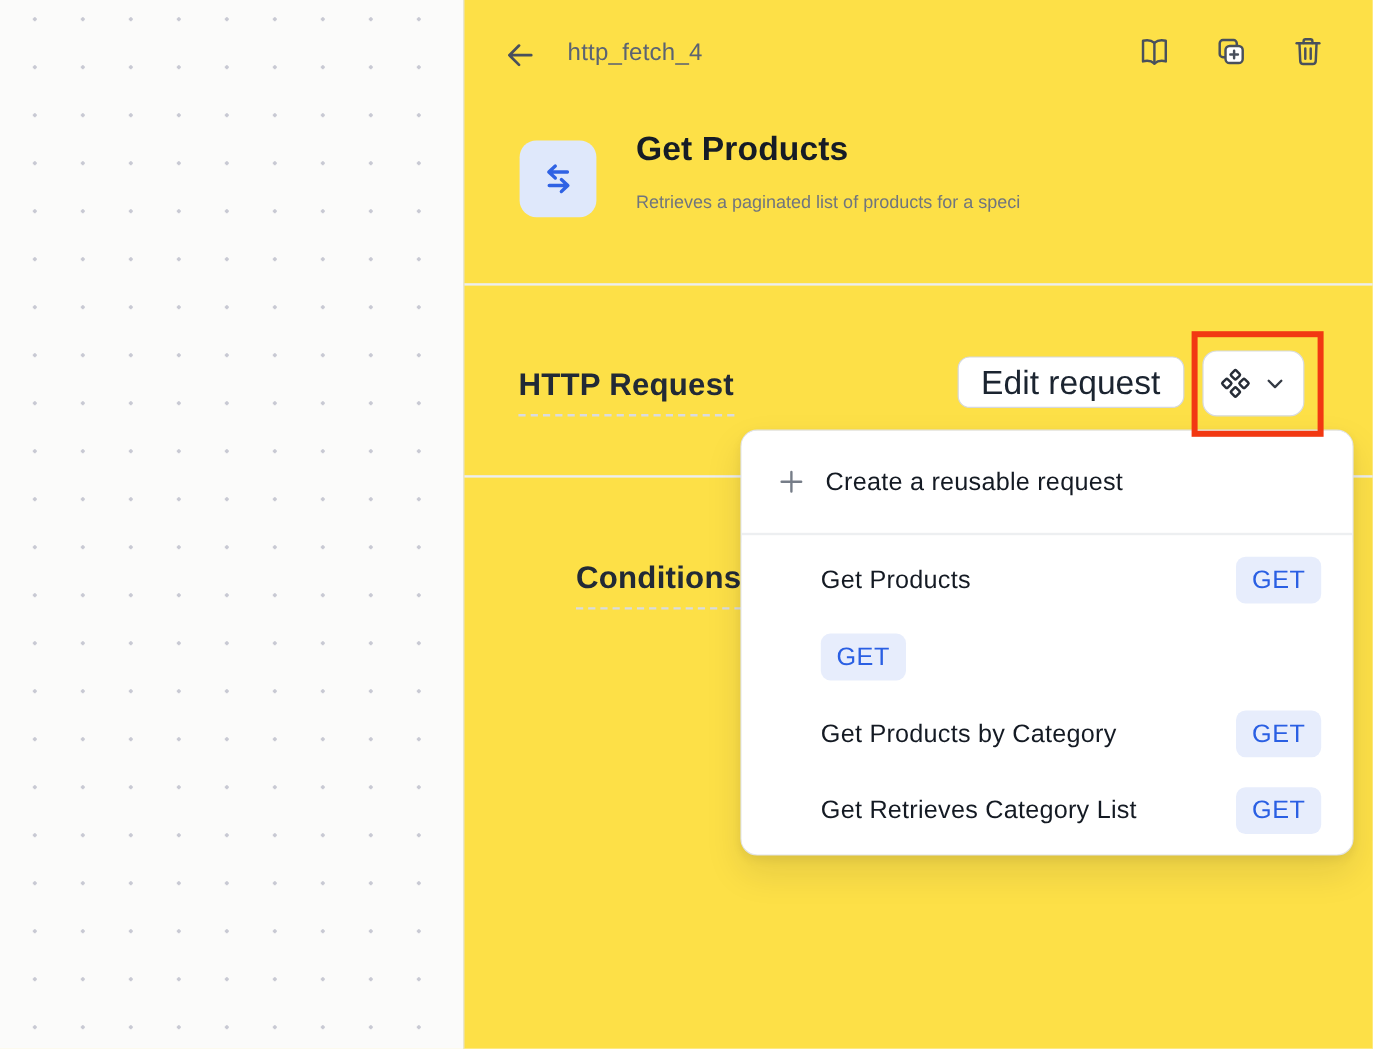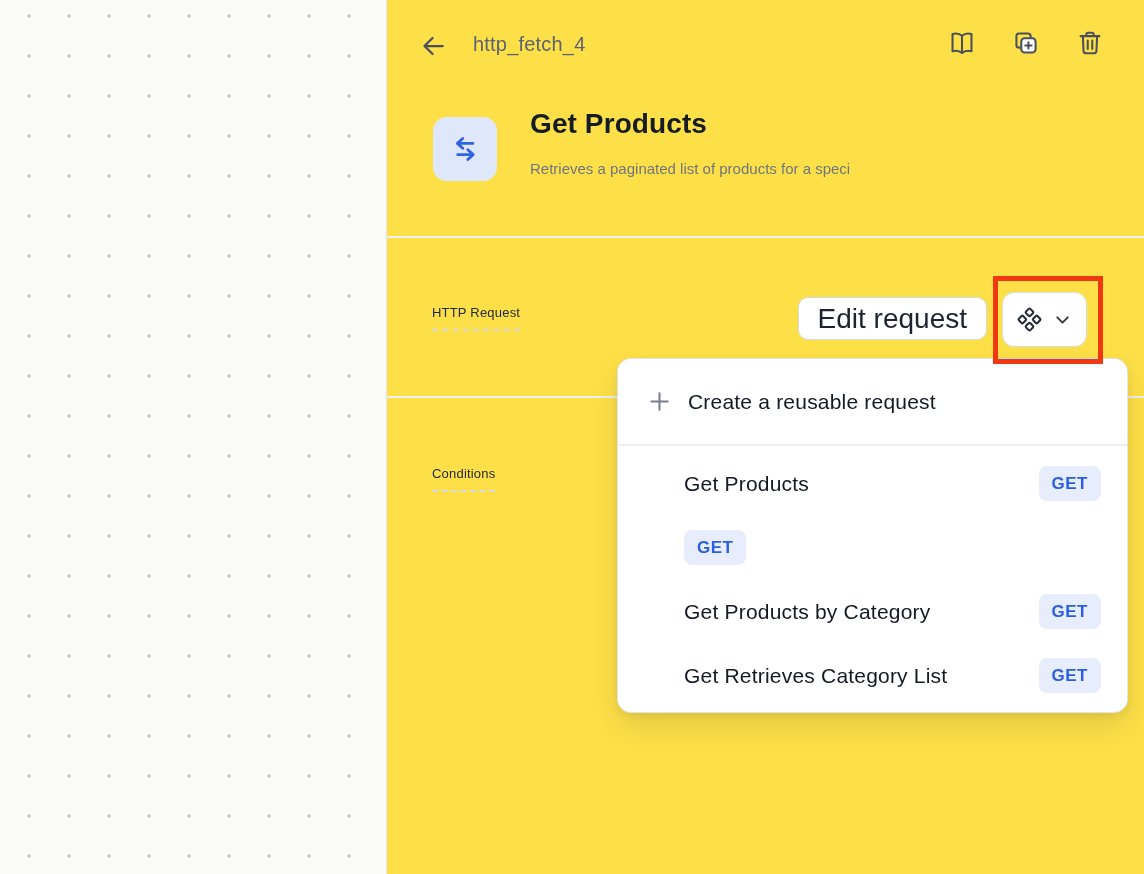--- a/index.html
+++ b/index.html
@@ -59,7 +59,7 @@
 
   
   .field-label {
-    position: absolute; left: 45px; font-size: 13px; font-weight: 400; color: #222a36;
+    position: absolute; left: 45px; font-size: 26px; font-weight: 700; color: #222a36;
     padding-bottom: 9px; border-bottom: 2px dashed #d9dbe0; letter-spacing: 0.2px;
   }
   .label-http { top: 305px; }

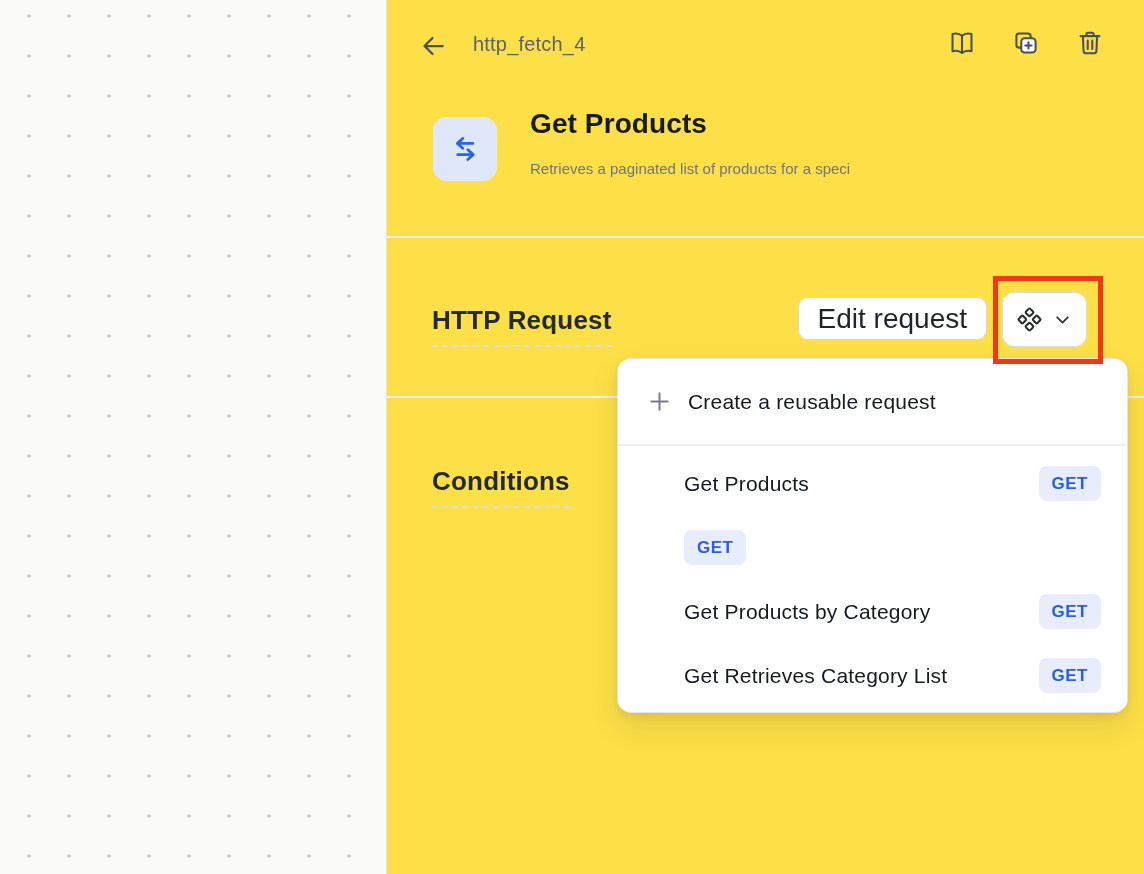--- a/index.html
+++ b/index.html
@@ -63,7 +63,7 @@
     padding-bottom: 9px; border-bottom: 2px dashed #d9dbe0; letter-spacing: 0.2px;
   }
   .label-http { top: 305px; }
-  .label-conditions { top: 466px; }
+  .label-conditions { top: 466px; margin-left: 48px; }
 
   
   .edit-btn {

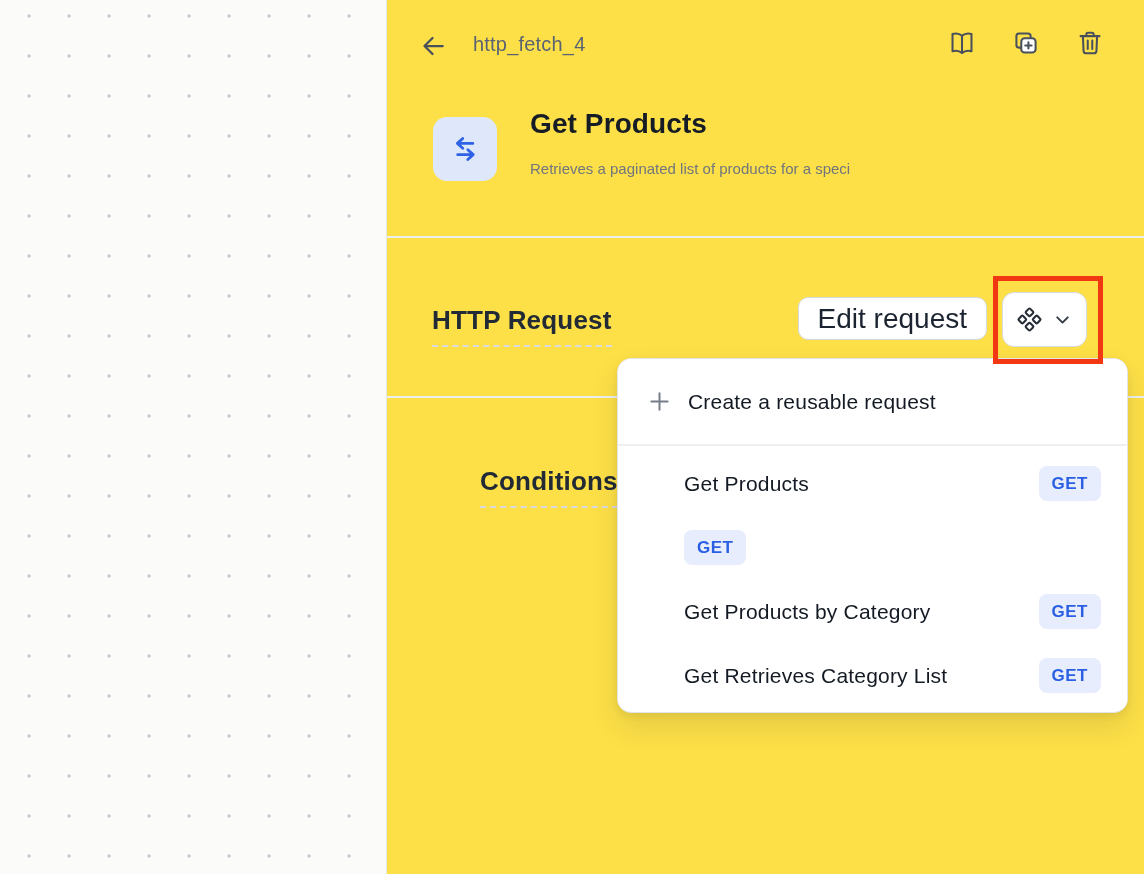--- a/index.html
+++ b/index.html
@@ -105,7 +105,7 @@
   }
   .menu-item-label { font-size: 21px; color: #141a23; letter-spacing: 0.2px; }
   .method-badge {
-    background: #e7edfc; color: #2a5fe3; font-size: 17px; font-weight: 700;
+    background: #e7edfc; color: #2a5fe3; font-size: 21px; font-weight: 400;
     letter-spacing: 0.5px; border-radius: 8px; padding: 9px 13px; line-height: 1;
   }
 

